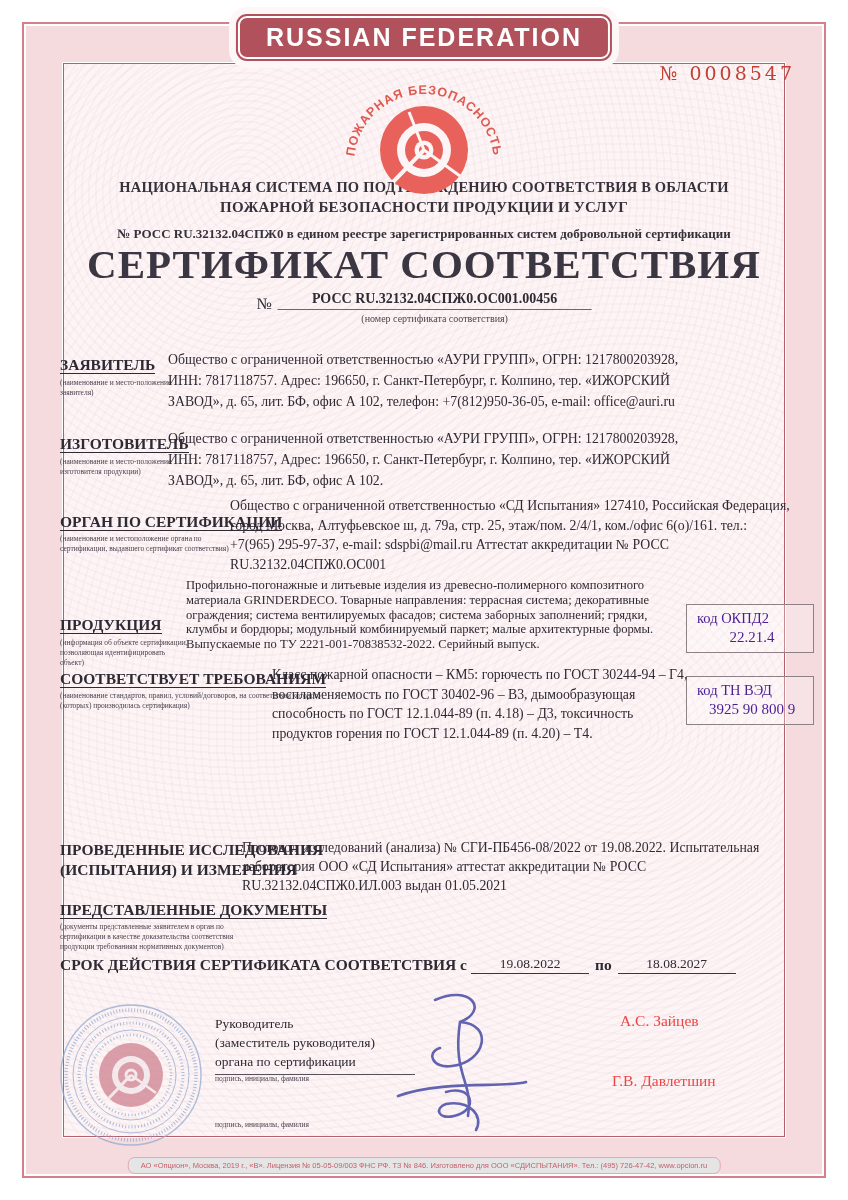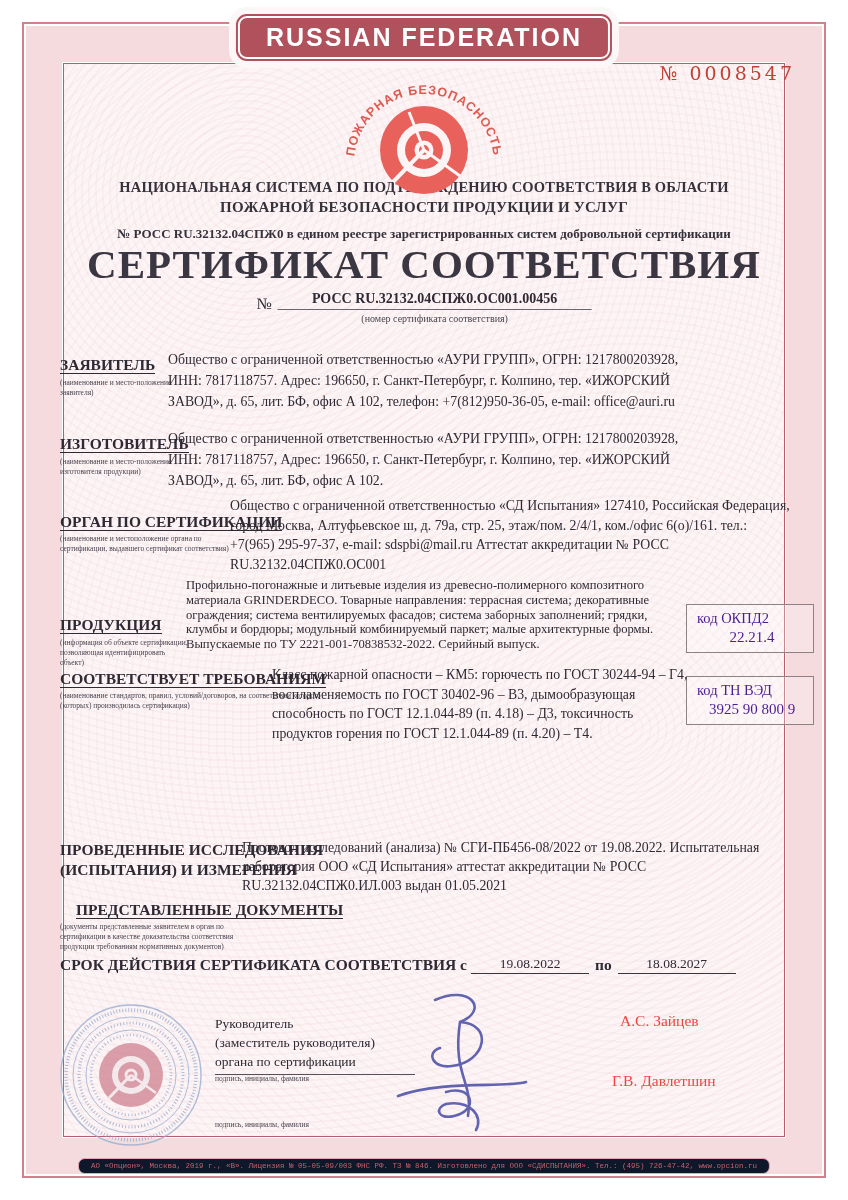--- a/index.html
+++ b/index.html
@@ -181,7 +181,7 @@
   <div class="sec-label" style="left:60px; top:861px;">(ИСПЫТАНИЯ) И ИЗМЕРЕНИЯ</div>
   <div class="sec-text" style="left:242px; top:838px; width:556px; line-height:19px;">Протокол исследований (анализа) № СГИ-ПБ456-08/2022 от 19.08.2022. Испытательная лаборатория ООО «СД Испытания» аттестат аккредитации № РОСС RU.32132.04СПЖ0.ИЛ.003 выдан 01.05.2021</div>
 
-  <div class="sec-label" style="left:76px; top:901px;text-align:center;">
+  <div class="sec-label" style="left:60px; top:901px;text-align:center;">
     <span class="u" style="border-bottom:1.5px solid #2e2a34;">ПРЕДСТАВЛЕННЫЕ ДОКУМЕНТЫ</span>
   </div>
   <div class="sec-cap" style="left:60px; top:922px; width:180px;">(документы представленные заявителем в орган по сертификации в качестве доказательства соответствия продукции требованиям нормативных документов)</div>

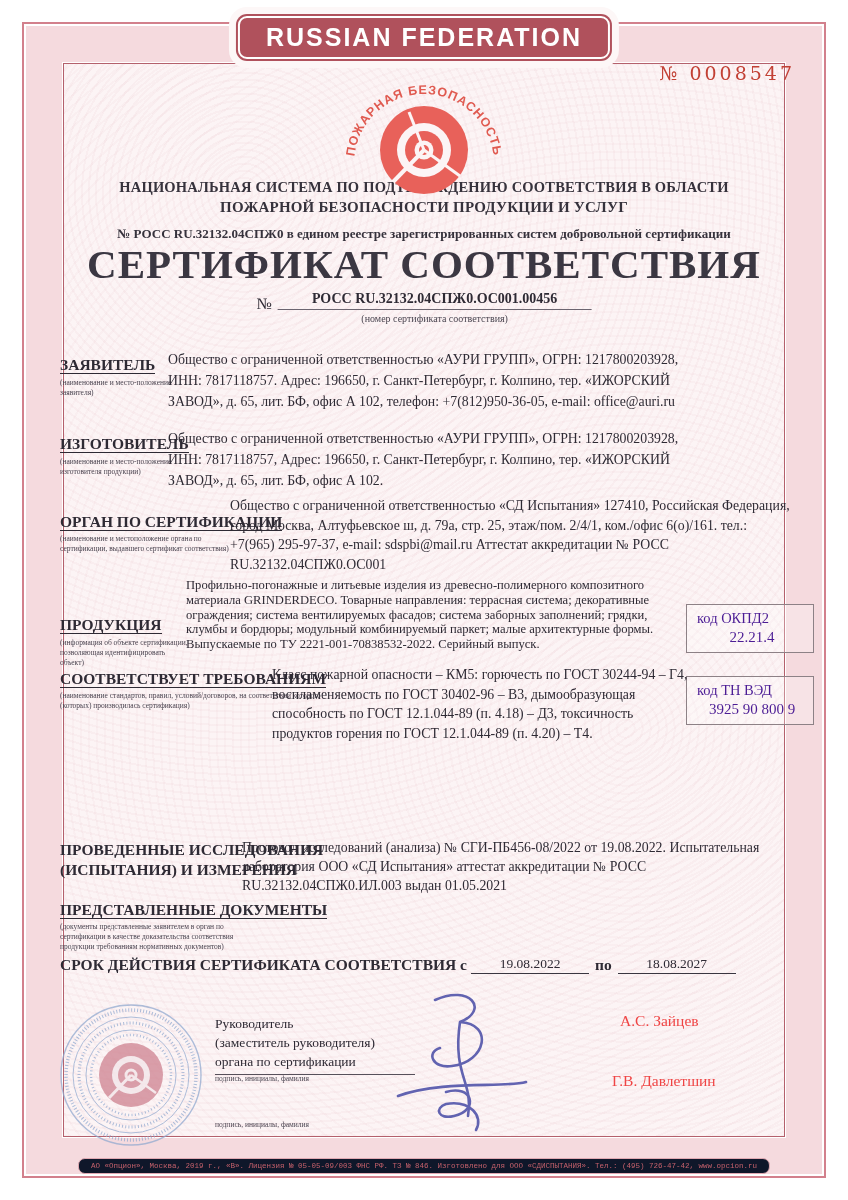--- a/index.html
+++ b/index.html
@@ -84,9 +84,9 @@
   
   .footer-strip{
     position:absolute; left:50%; bottom:26px; transform:translateX(-50%);
-    background:#0f172a; border:1px solid #e0aab3; border-radius:7px;
+    background:#e5e5e5; border:1px solid #e0aab3; border-radius:7px;
     padding:3px 12px; font-size:7.5px; color:#c4606b; white-space:nowrap; z-index:6;
-    font-family:Liberation Mono, monospace;
+    font-family:Liberation Sans, sans-serif;
   }
 </style>
 </head>

